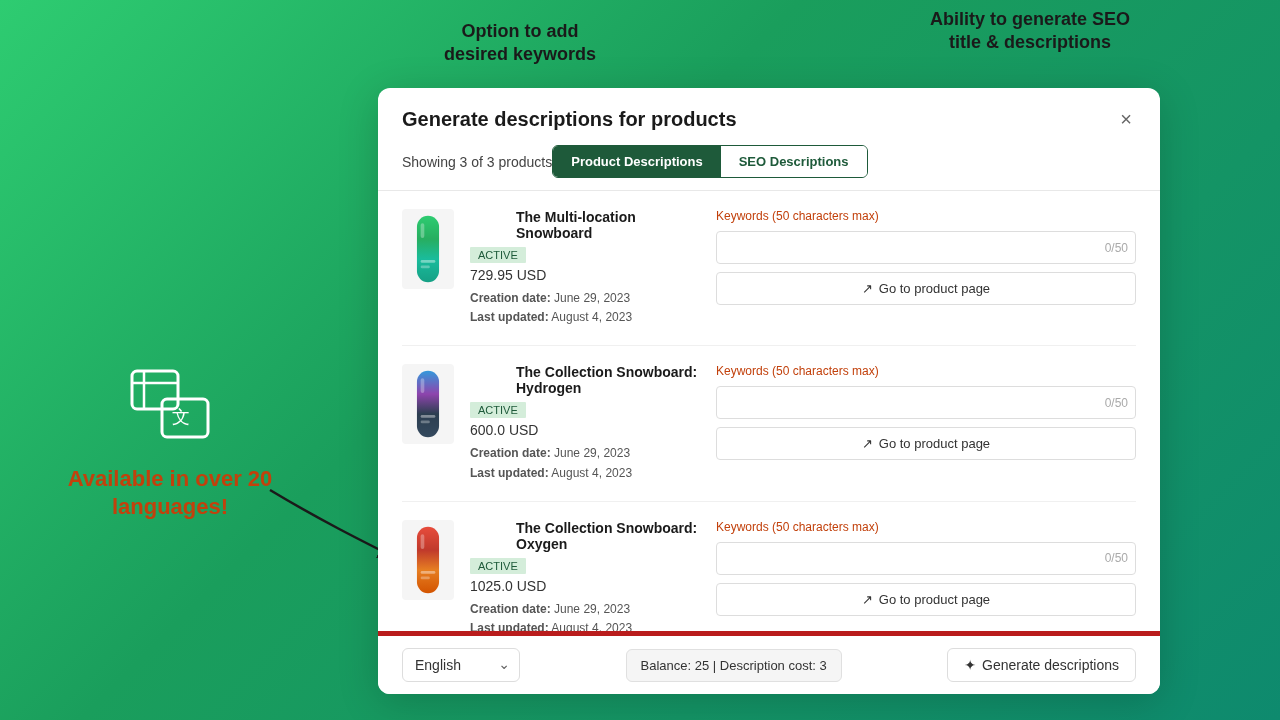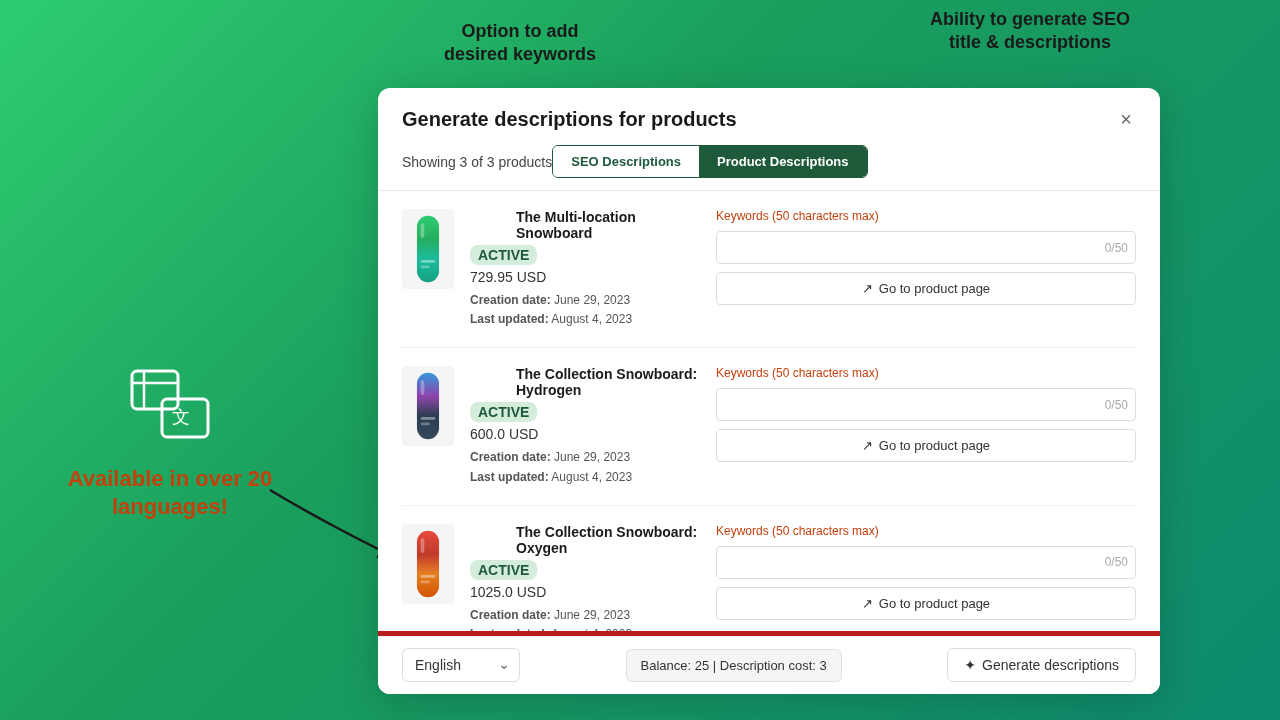--- a/index.html
+++ b/index.html
@@ -390,8 +390,8 @@
   <div class="modal-toolbar">
     <span class="showing-text">Showing 3 of 3 products</span>
     <div class="tab-group">
+      <button class="tab-btn active">Product Descriptions</button>
       <button class="tab-btn inactive">SEO Descriptions</button>
-      <button class="tab-btn active">Product Descriptions</button>
     </div>
   </div>
 

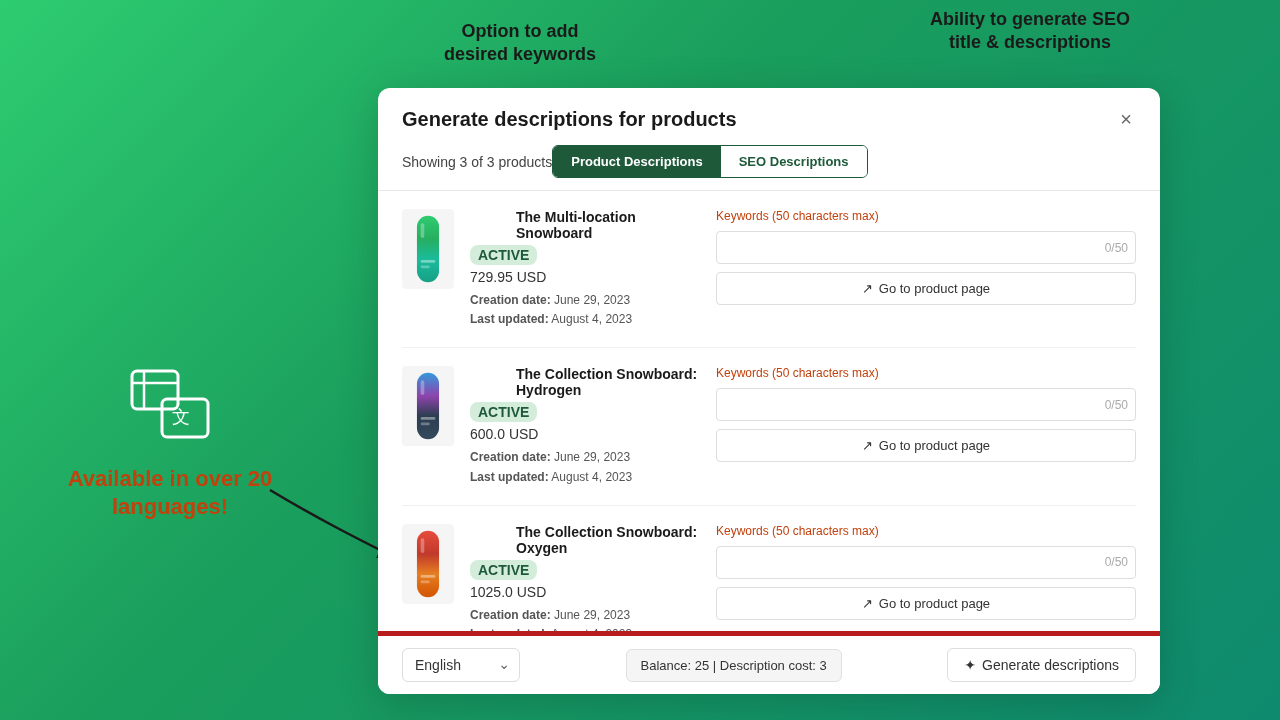--- a/index.html
+++ b/index.html
@@ -186,10 +186,10 @@
       display: inline-block;
       background: #d4edda;
       color: #1e5a3a;
-      font-size: 14px;
-      font-weight: 700;
+      font-size: 11px;
+      font-weight: 400;
       padding: 2px 8px;
-      border-radius: 8px;
+      border-radius: 1px;
       margin-bottom: 4px;
     }
 

